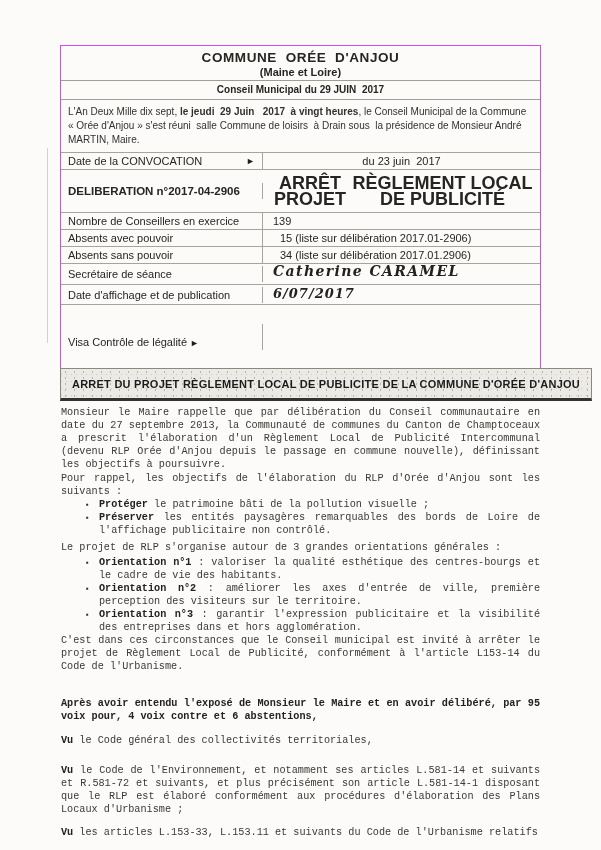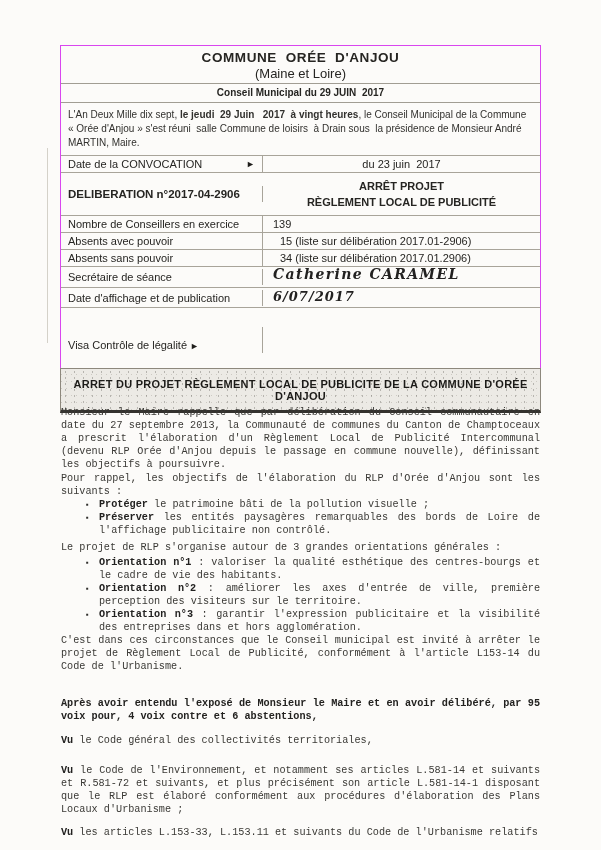--- a/index.html
+++ b/index.html
@@ -19,7 +19,7 @@
   .pre{white-space:pre-wrap;}
   .t-head1{padding:4px 2px 2px;text-align:center;}
   .commune{font-weight:bold;font-size:13.5px;letter-spacing:.6px;}
-  .dept{font-weight:normal;font-size:13px;margin-top:1px;}
+  .dept{font-weight:bold;font-size:11px;margin-top:1px;}
   .t-head2{border-top:1px solid #a19d93;text-align:center;font-weight:bold;font-size:10px;padding:3px 2px 4px;}
   .t-intro{border-top:1px solid #a19d93;padding:5px 6px 5px 7px;font-size:10px;line-height:14px;color:#32312e;}
   .t-row{display:flex;border-top:1px solid #a8a49a;align-items:center;}

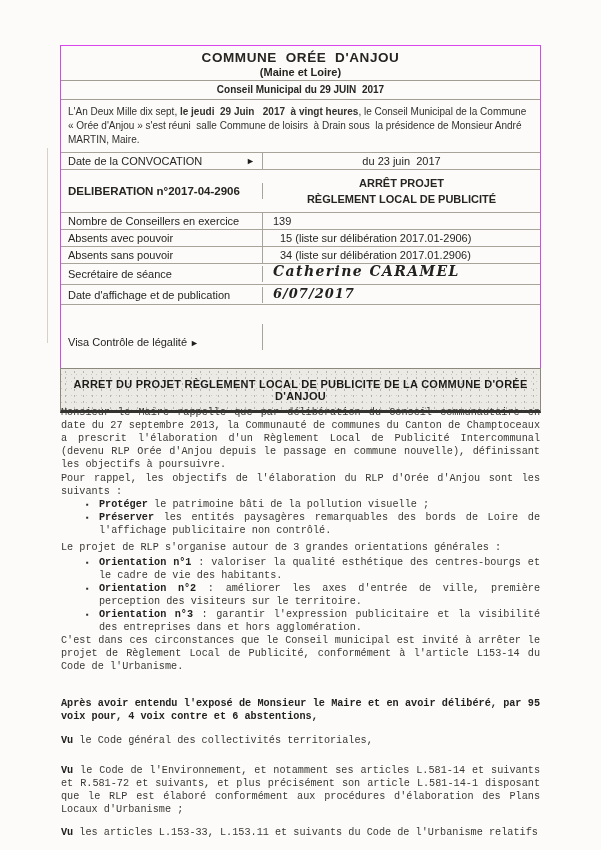--- a/index.html
+++ b/index.html
@@ -30,7 +30,7 @@
   .arrow{font-size:9px;line-height:1;margin-right:2px;color:#1e1d1b;}
   .delib{min-height:42px;}
   .delib .cell-l{display:flex;align-items:center;font-weight:bold;font-size:11.5px;}
-  .delib .cell-r{display:flex;flex-direction:column;justify-content:center;font-weight:bold;font-size:11px;line-height:16px;}
+  .delib .cell-r{display:flex;flex-direction:row;justify-content:center;font-weight:bold;font-size:18px;line-height:16px;}
   .cnt{min-height:14px;}
   .cnt .cell-r{padding-left:10px;}
   .cnt.ind .cell-r{padding-left:17px;}

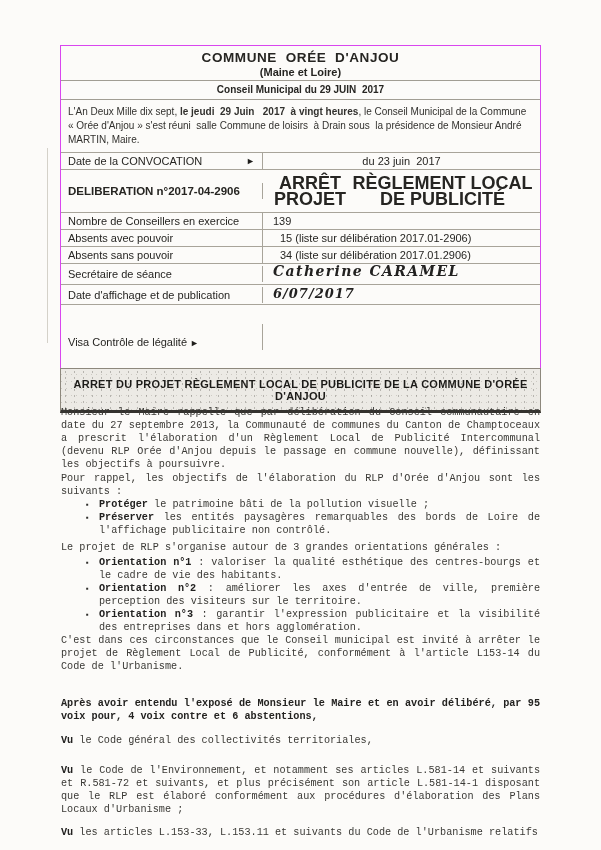--- a/index.html
+++ b/index.html
@@ -46,7 +46,7 @@
 
   
   .banner{
-    position:absolute;left:60px;top:368px;width:481px;box-sizing:border-box;
+    position:absolute;left:60px;top:368px;width:532px;box-sizing:border-box;
     background-color:#eceae5;
     background-image:
       radial-gradient(circle, rgba(95,92,85,.38) .6px, transparent 1px),

